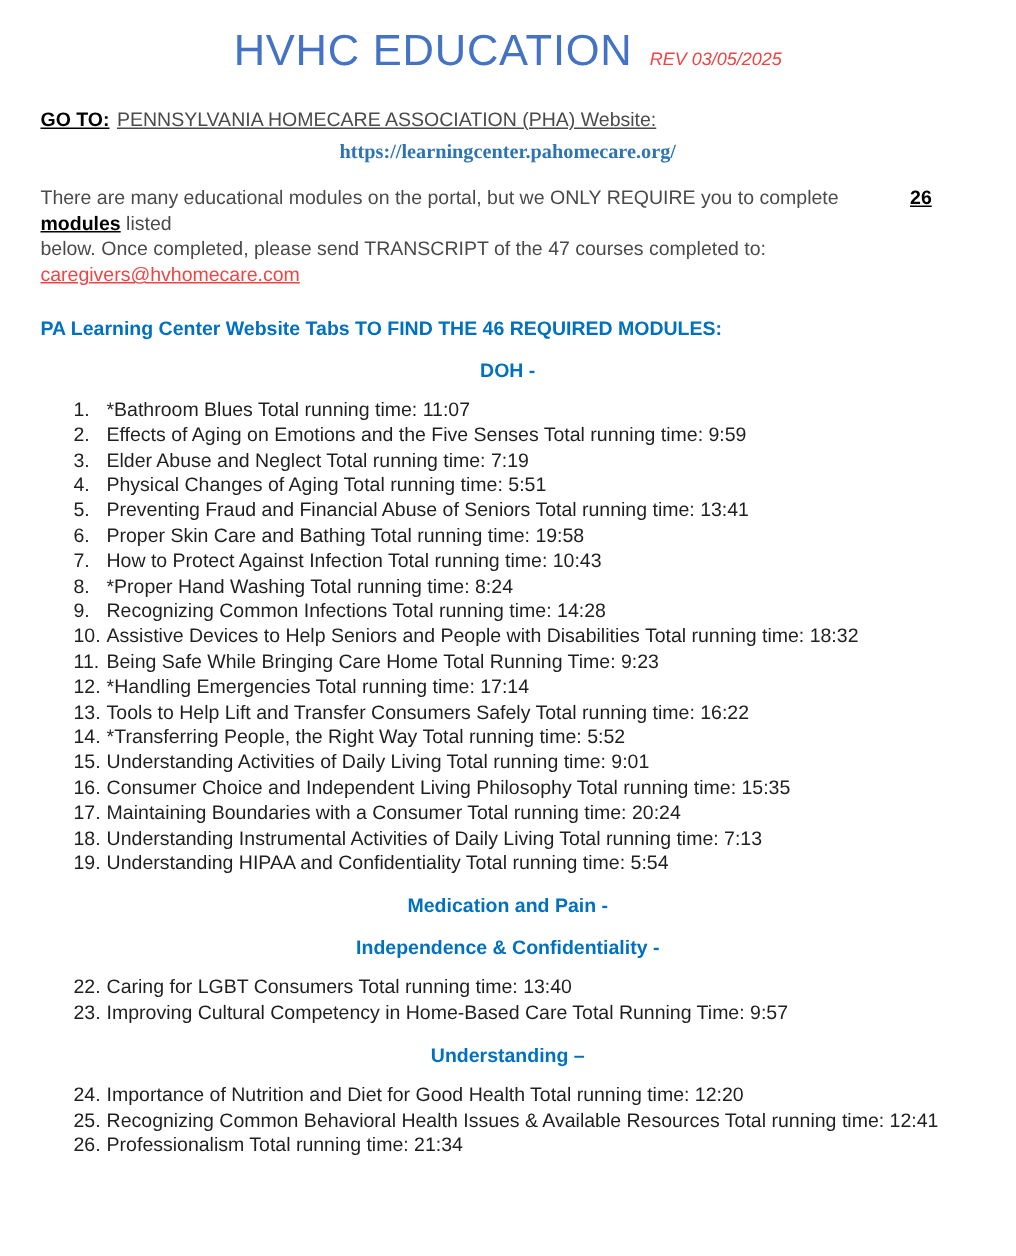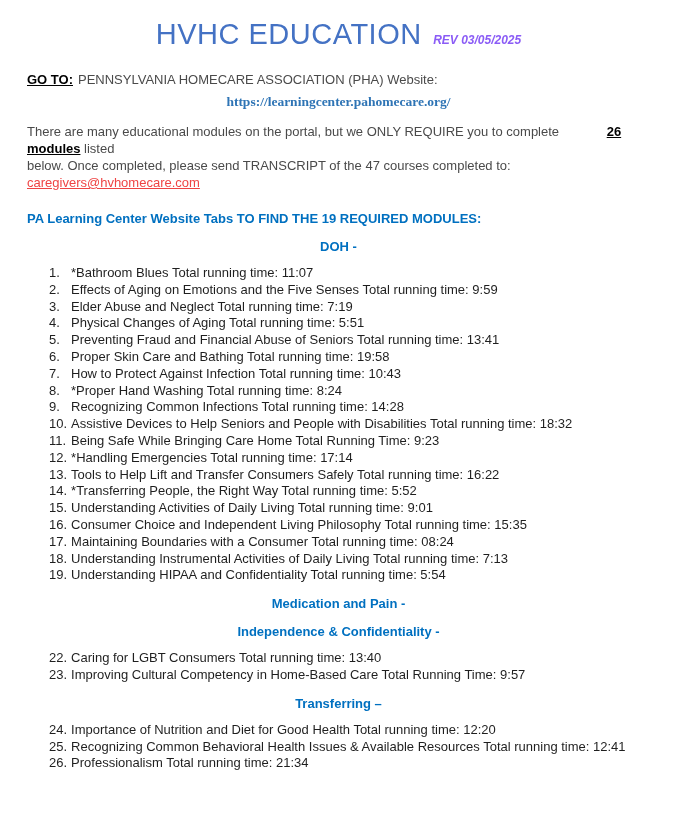--- a/index.html
+++ b/index.html
@@ -17,7 +17,7 @@
     display:inline-block; vertical-align:baseline;
   }
   .doc-rev {
-    color:#8b5cf6; font-size:12px; font-style:italic; font-weight:700;
+    color:#ef4444; font-size:12px; font-style:italic; font-weight:400;
     display:inline-block; margin-left:7px; vertical-align:baseline;
   }
 

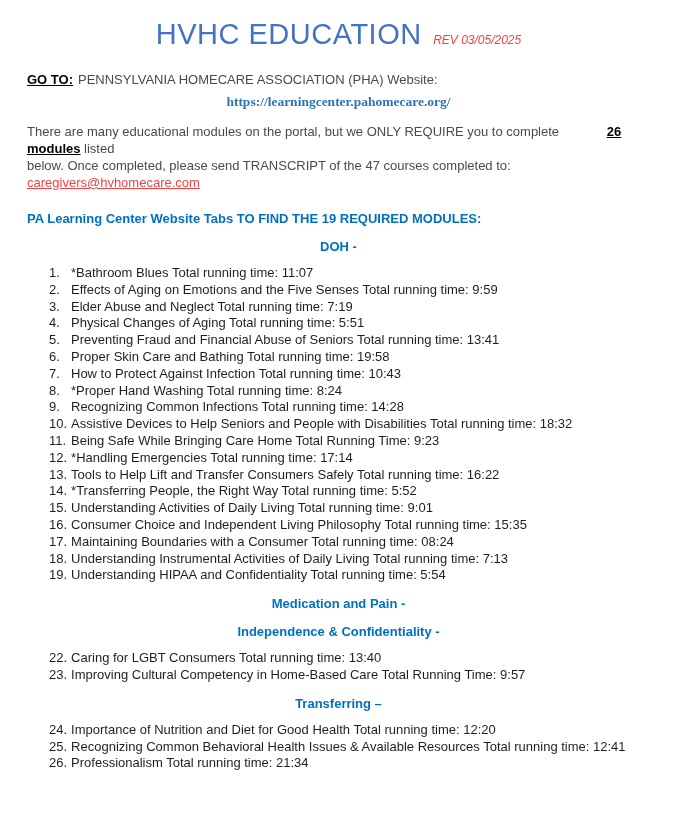--- a/index.html
+++ b/index.html
@@ -24,7 +24,7 @@
   
   .goto-row { margin-top:20px; font-size:13px; line-height:17px; }
   .goto-label { color:#000000; font-weight:700; text-decoration:underline; margin-right:5px; }
-  .goto-site { color:#4a4a4a; }
+  .goto-site { color:#4a4a4a; text-decoration:underline; }
 
   
   .url-row { text-align:center; margin-top:4px;font-family:Liberation Serif, serif; }

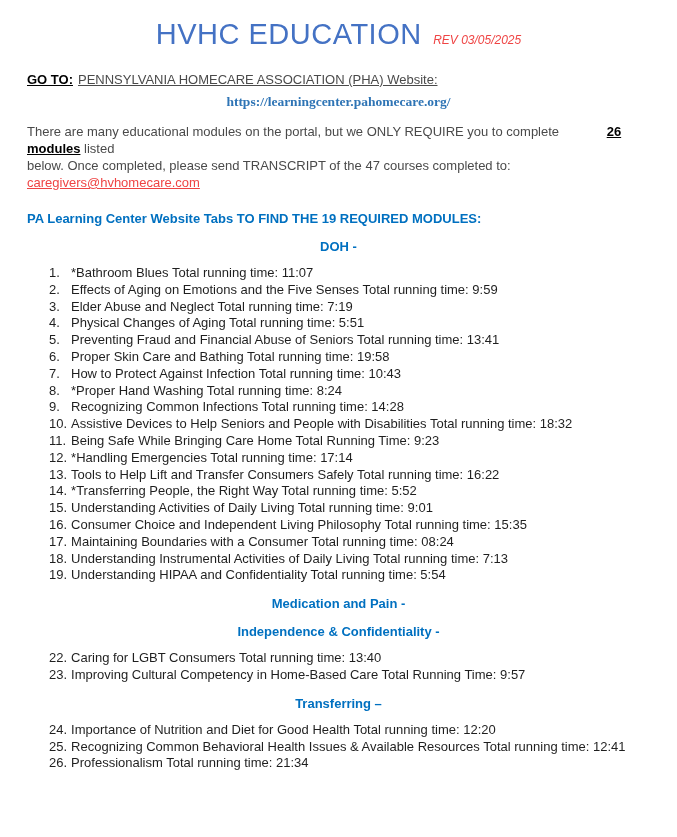--- a/index.html
+++ b/index.html
@@ -76,7 +76,7 @@
     <a href="#" class="email-link">caregivers@hvhomecare.com</a>
   </div>
 
-  <h2 class="tabs-heading">PA Learning Center Website Tabs TO FIND THE 19 REQUIRED MODULES:</h2>
+  <h2 class="tabs-heading">PA Learning Center Website Tabs TO FIND THE 46 REQUIRED MODULES:</h2>
 
   <div id="sections-root">
   <section class="module-section">

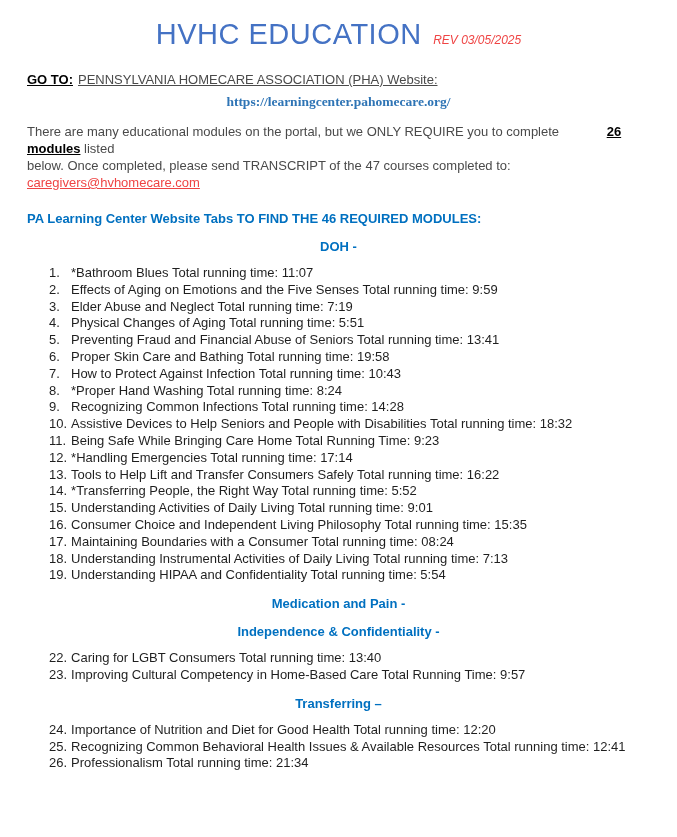--- a/index.html
+++ b/index.html
@@ -164,7 +164,7 @@
 
   <li class="module-item">
     <span class="item-num">17.</span>
-    <span class="item-text">Maintaining Boundaries with a Consumer Total running time: 08:24</span>
+    <span class="item-text">Maintaining Boundaries with a Consumer Total running time: 20:24</span>
   </li>
 
   <li class="module-item">

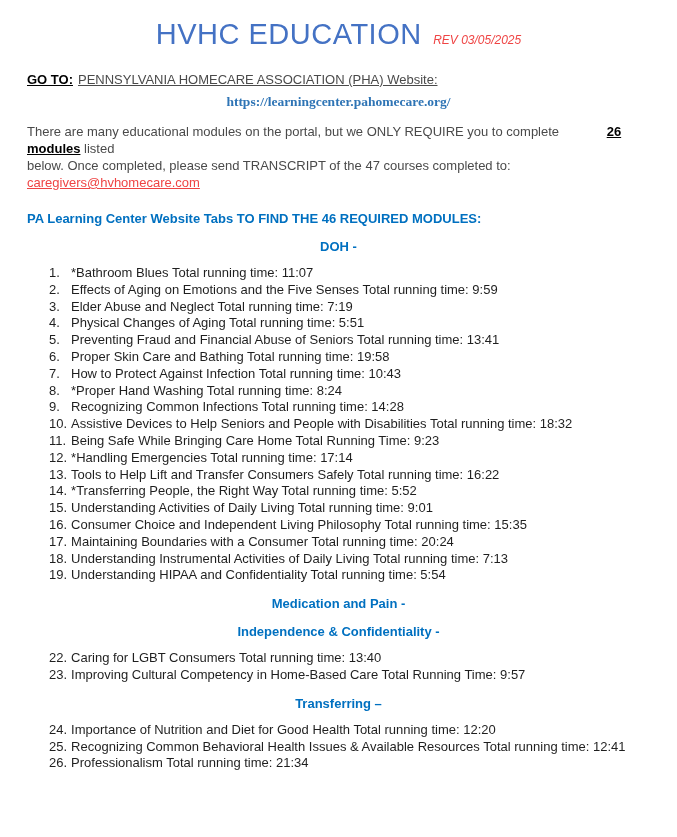--- a/index.html
+++ b/index.html
@@ -199,7 +199,7 @@
   </section>
 
   <section class="module-section">
-    <h3 class="section-heading">Transferring –</h3>
+    <h3 class="section-heading">Understanding –</h3>
     <ol class="module-list">
   <li class="module-item">
     <span class="item-num">24.</span>

